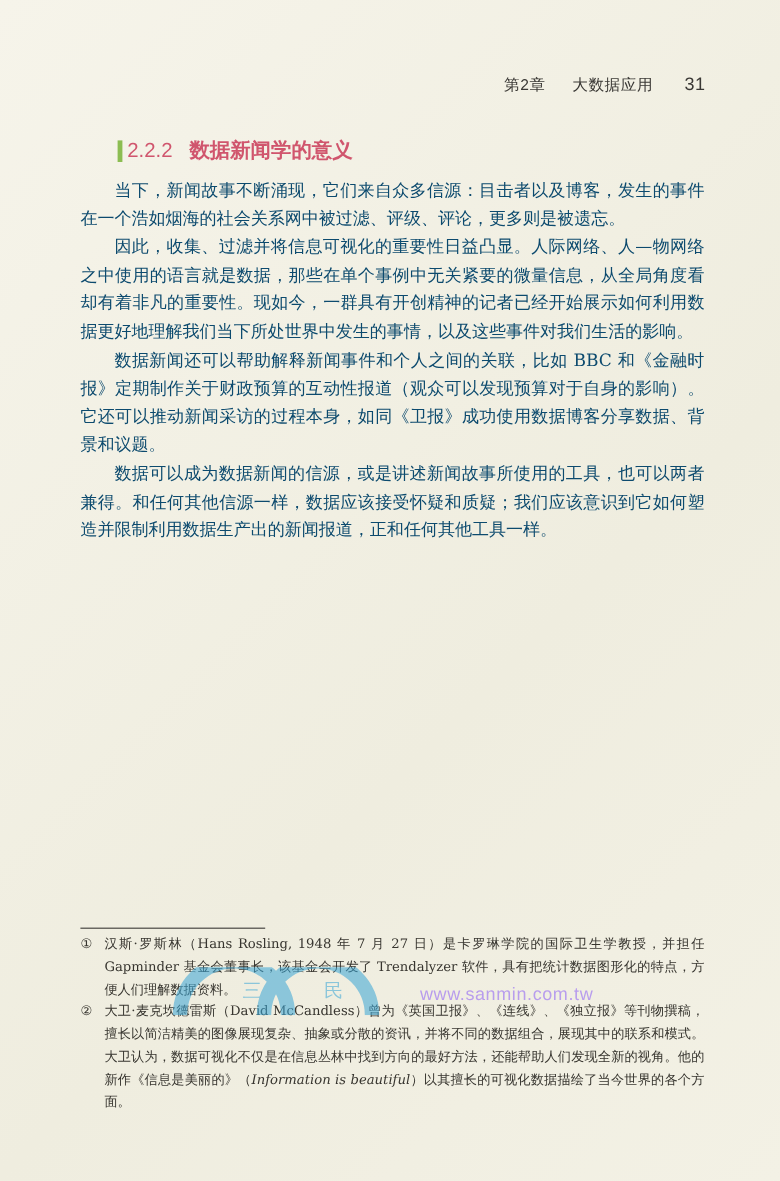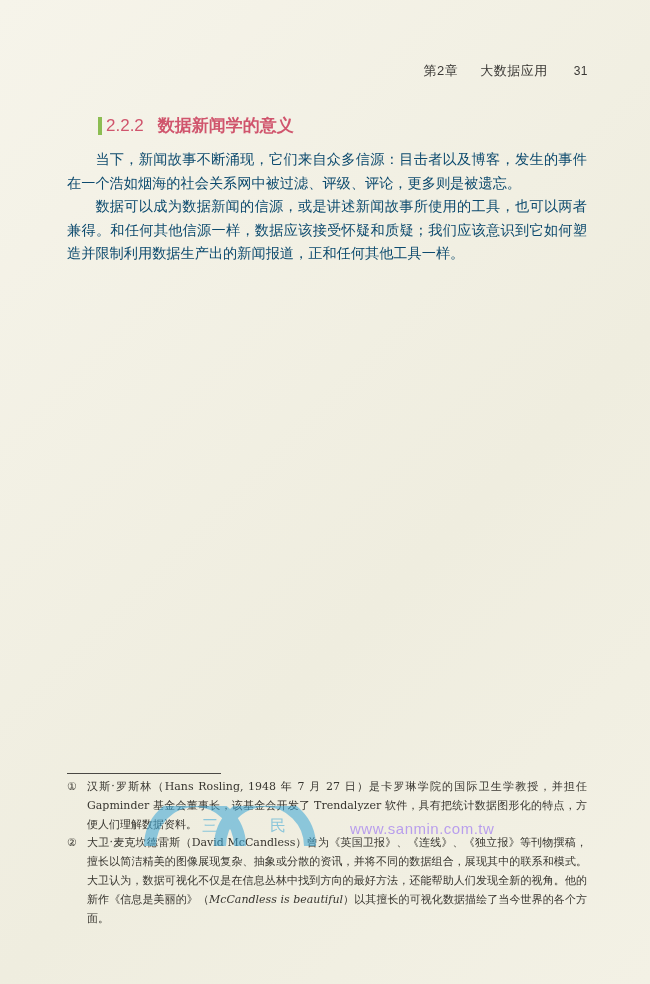--- a/index.html
+++ b/index.html
@@ -19,7 +19,7 @@
       display: flex; gap: 8px; align-items: baseline;
     }
     .running-head .chapter { margin-right: 14px; }
-    .running-head .page-num { font-size: 12px; margin-left: 18px; }
+    .running-head .page-num { font-size: 15px; margin-left: 18px; }
     .section-heading {
       position: absolute; top: 114px; left: 98px;
       display: flex; align-items: center;

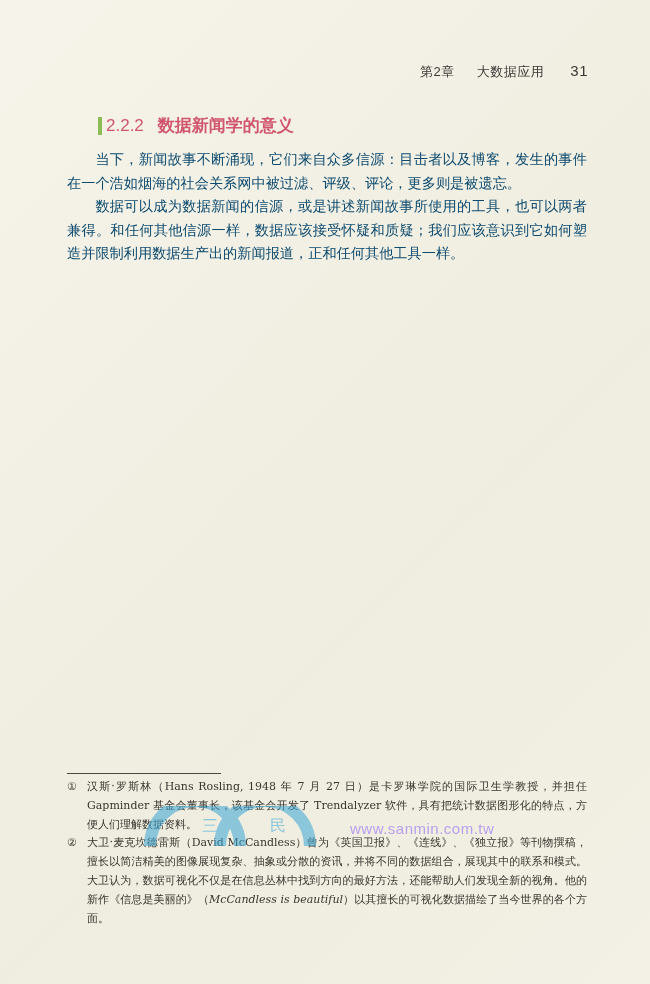--- a/index.html
+++ b/index.html
@@ -80,6 +80,7 @@
 
   <div class="body-text">
     <p>当下，新闻故事不断涌现，它们来自众多信源：目击者以及博客，发生的事件在一个浩如烟海的社会关系网中被过滤、评级、评论，更多则是被遗忘。</p>
+    <p>因此，收集、过滤并将信息可视化的重要性日益凸显。人际网络、人—物网络之中使用的语言就是数据，那些在单个事例中无关紧要的微量信息，从全局角度看却有着非凡的重要性。现如今，一群具有开创精神的记者已经开始展示如何利用数据更好地理解我们当下所处世界中发生的事情，以及这些事件对我们生活的影响。</p>
     <p>数据可以成为数据新闻的信源，或是讲述新闻故事所使用的工具，也可以两者兼得。和任何其他信源一样，数据应该接受怀疑和质疑；我们应该意识到它如何塑造并限制利用数据生产出的新闻报道，正和任何其他工具一样。</p>
   </div>
 

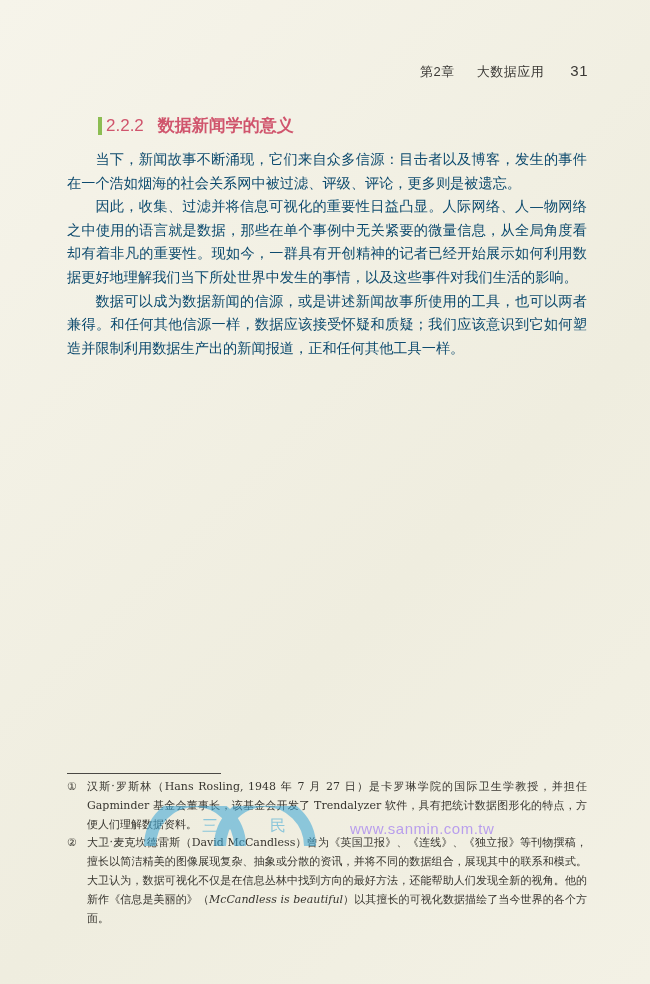--- a/index.html
+++ b/index.html
@@ -81,6 +81,7 @@
   <div class="body-text">
     <p>当下，新闻故事不断涌现，它们来自众多信源：目击者以及博客，发生的事件在一个浩如烟海的社会关系网中被过滤、评级、评论，更多则是被遗忘。</p>
     <p>因此，收集、过滤并将信息可视化的重要性日益凸显。人际网络、人—物网络之中使用的语言就是数据，那些在单个事例中无关紧要的微量信息，从全局角度看却有着非凡的重要性。现如今，一群具有开创精神的记者已经开始展示如何利用数据更好地理解我们当下所处世界中发生的事情，以及这些事件对我们生活的影响。</p>
+    <p>数据新闻还可以帮助解释新闻事件和个人之间的关联，比如 BBC 和《金融时报》定期制作关于财政预算的互动性报道（观众可以发现预算对于自身的影响）。它还可以推动新闻采访的过程本身，如同《卫报》成功使用数据博客分享数据、背景和议题。</p>
     <p>数据可以成为数据新闻的信源，或是讲述新闻故事所使用的工具，也可以两者兼得。和任何其他信源一样，数据应该接受怀疑和质疑；我们应该意识到它如何塑造并限制利用数据生产出的新闻报道，正和任何其他工具一样。</p>
   </div>
 

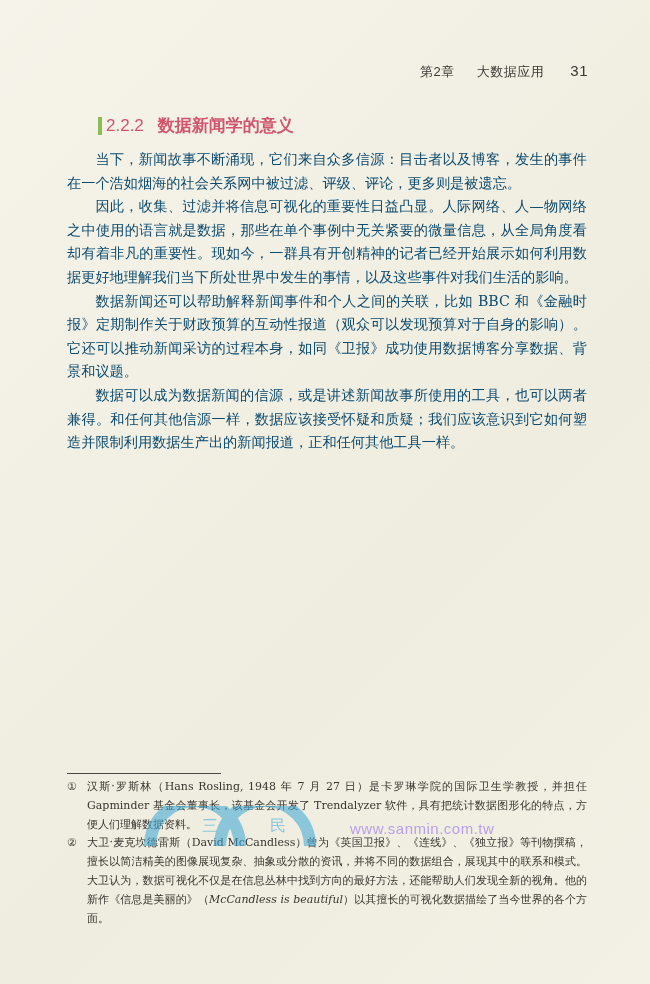--- a/index.html
+++ b/index.html
@@ -94,7 +94,7 @@
     </div>
     <div class="fn">
       <span class="fn-mark">②</span>
-      <span class="fn-text"><span>大卫·麦克坎德雷斯（David McCandless）曾为《英国卫报》、《连线》、《独立报》等刊物撰稿，擅长以简洁精美的图像展现复杂、抽象或分散的资讯，并将不同的数据组合，展现其中的联系和模式。大卫认为，数据可视化不仅是在信息丛林中找到方向的最好方法，还能帮助人们发现全新的视角。他的新作《信息是美丽的》（</span><em>McCandless is beautiful</em><span>）以其擅长的可视化数据描绘了当今世界的各个方面。</span></span>
+      <span class="fn-text"><span>大卫·麦克坎德雷斯（David McCandless）曾为《英国卫报》、《连线》、《独立报》等刊物撰稿，擅长以简洁精美的图像展现复杂、抽象或分散的资讯，并将不同的数据组合，展现其中的联系和模式。大卫认为，数据可视化不仅是在信息丛林中找到方向的最好方法，还能帮助人们发现全新的视角。他的新作《信息是美丽的》（</span><em>Information is beautiful</em><span>）以其擅长的可视化数据描绘了当今世界的各个方面。</span></span>
     </div>
   </div>
 

